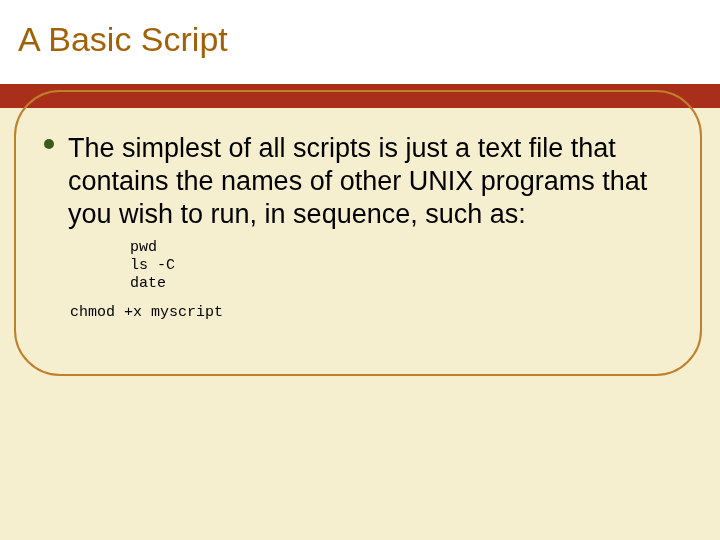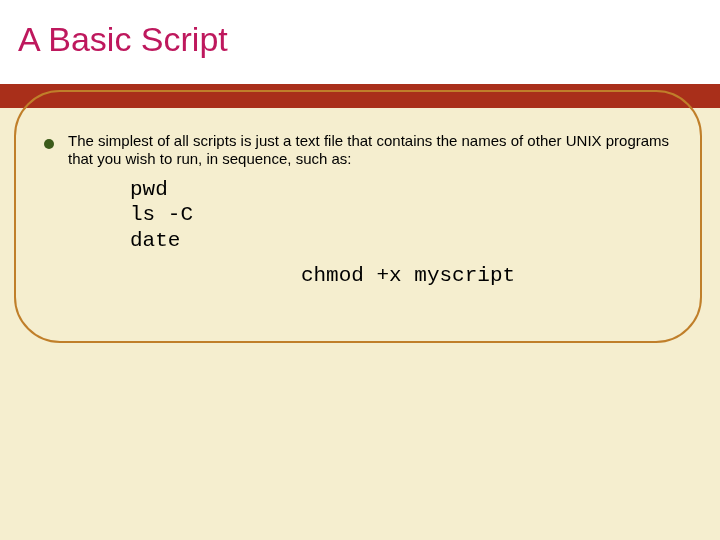--- a/index.html
+++ b/index.html
@@ -18,7 +18,7 @@
   .header-title {
     font-size: 34px;
     font-weight: 400;
-    color: #be185d;
+    color: #a16207;
   }
   .red-band {
     height: 20px;

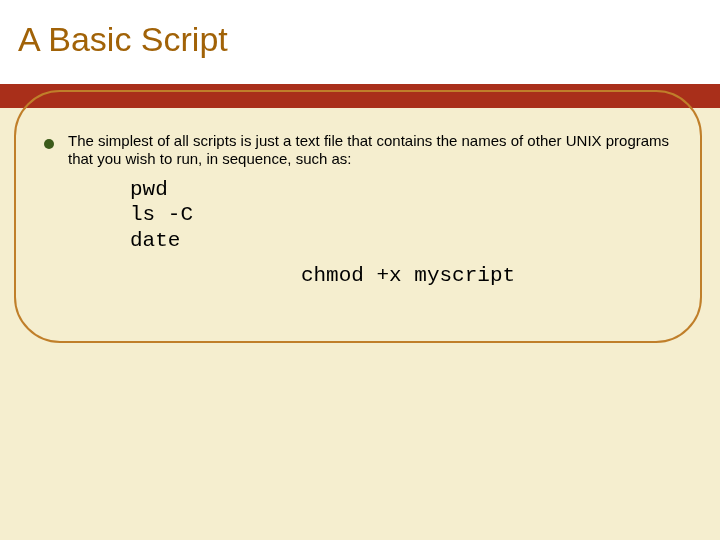--- a/index.html
+++ b/index.html
@@ -45,7 +45,7 @@
   ul.bullets > li {
     position: relative;
     padding-left: 28px;
-    font-size: 15px;
+    font-size: 27px;
     line-height: 1.22;
     margin-bottom: 4px;
   }

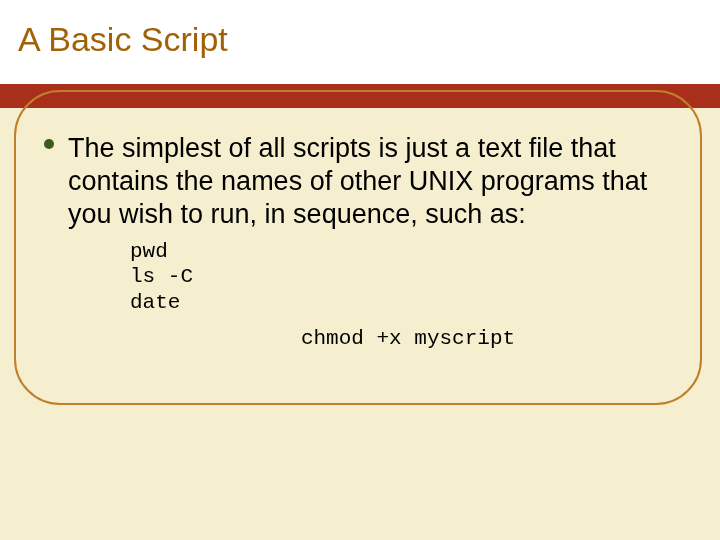--- a/index.html
+++ b/index.html
@@ -61,7 +61,7 @@
   }
   .code-block {
     font-family: "Courier New", Courier, monospace;
-    font-size: 21px;
+    font-size: 15px;
     line-height: 1.22;
     white-space: pre;
     margin: 6px 0 10px 90px;

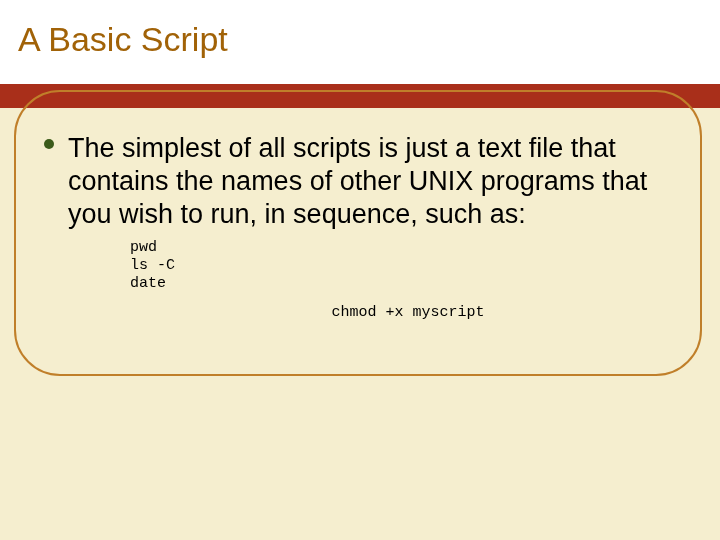--- a/index.html
+++ b/index.html
@@ -67,8 +67,7 @@
     margin: 6px 0 10px 90px;
   }
   .code-block.indent2 {
-    margin-left: 96px;
-    text-align: center;
+    margin-left: 30px;
   }
   .mono { font-family: "Courier New", Courier, monospace; }
 </style>

